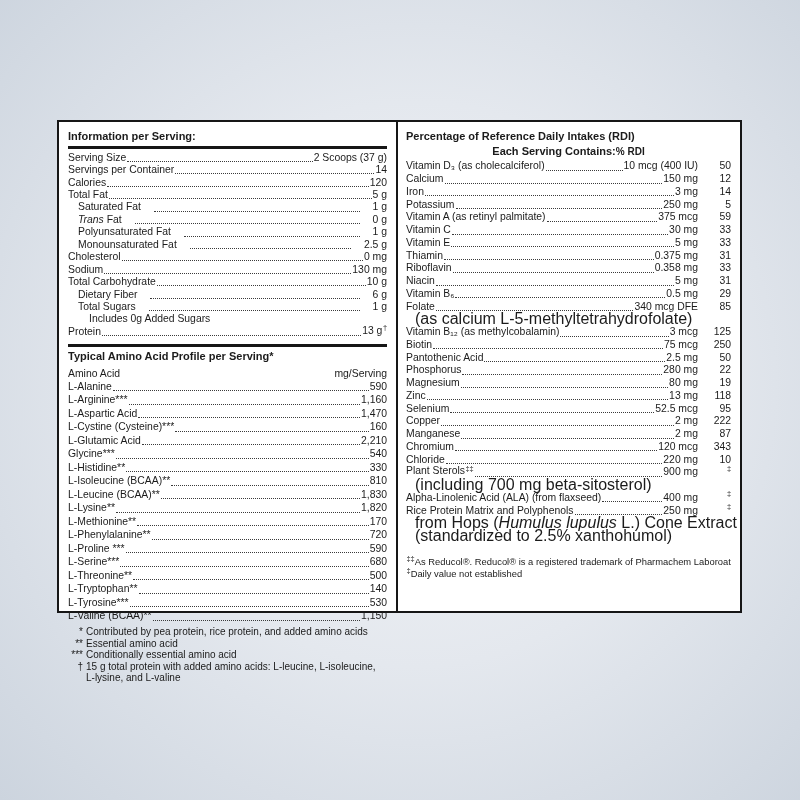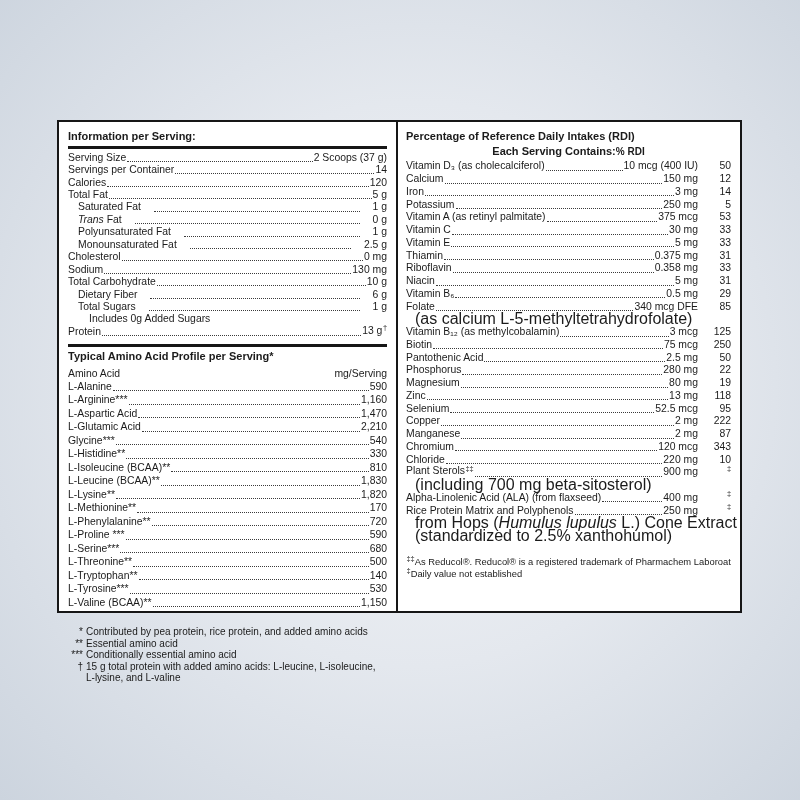--- a/index.html
+++ b/index.html
@@ -265,7 +265,7 @@
             <span class="lbl">Vitamin A (as retinyl palmitate)</span>
             <span class="dots"></span>
             <span class="amt">375 mcg</span>
-            <span class="rdi-cell">53</span>
+            <span class="rdi-cell">59</span>
           </div>
           <div class="row rdi-row">
             <span class="lbl">Vitamin C</span>

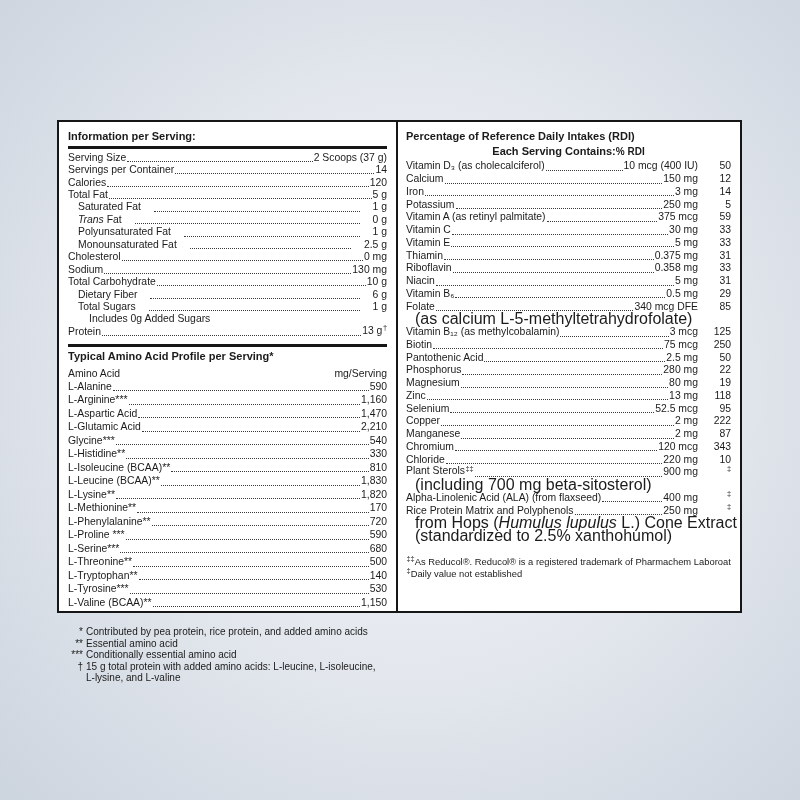--- a/index.html
+++ b/index.html
@@ -157,6 +157,11 @@
             <span class="val">1,470</span>
           </div>
           <div class="row amino-row">
+            <span class="lbl">L-Cystine (Cysteine)***</span>
+            <span class="dots"></span>
+            <span class="val">160</span>
+          </div>
+          <div class="row amino-row">
             <span class="lbl">L-Glutamic Acid</span>
             <span class="dots"></span>
             <span class="val">2,210</span>

